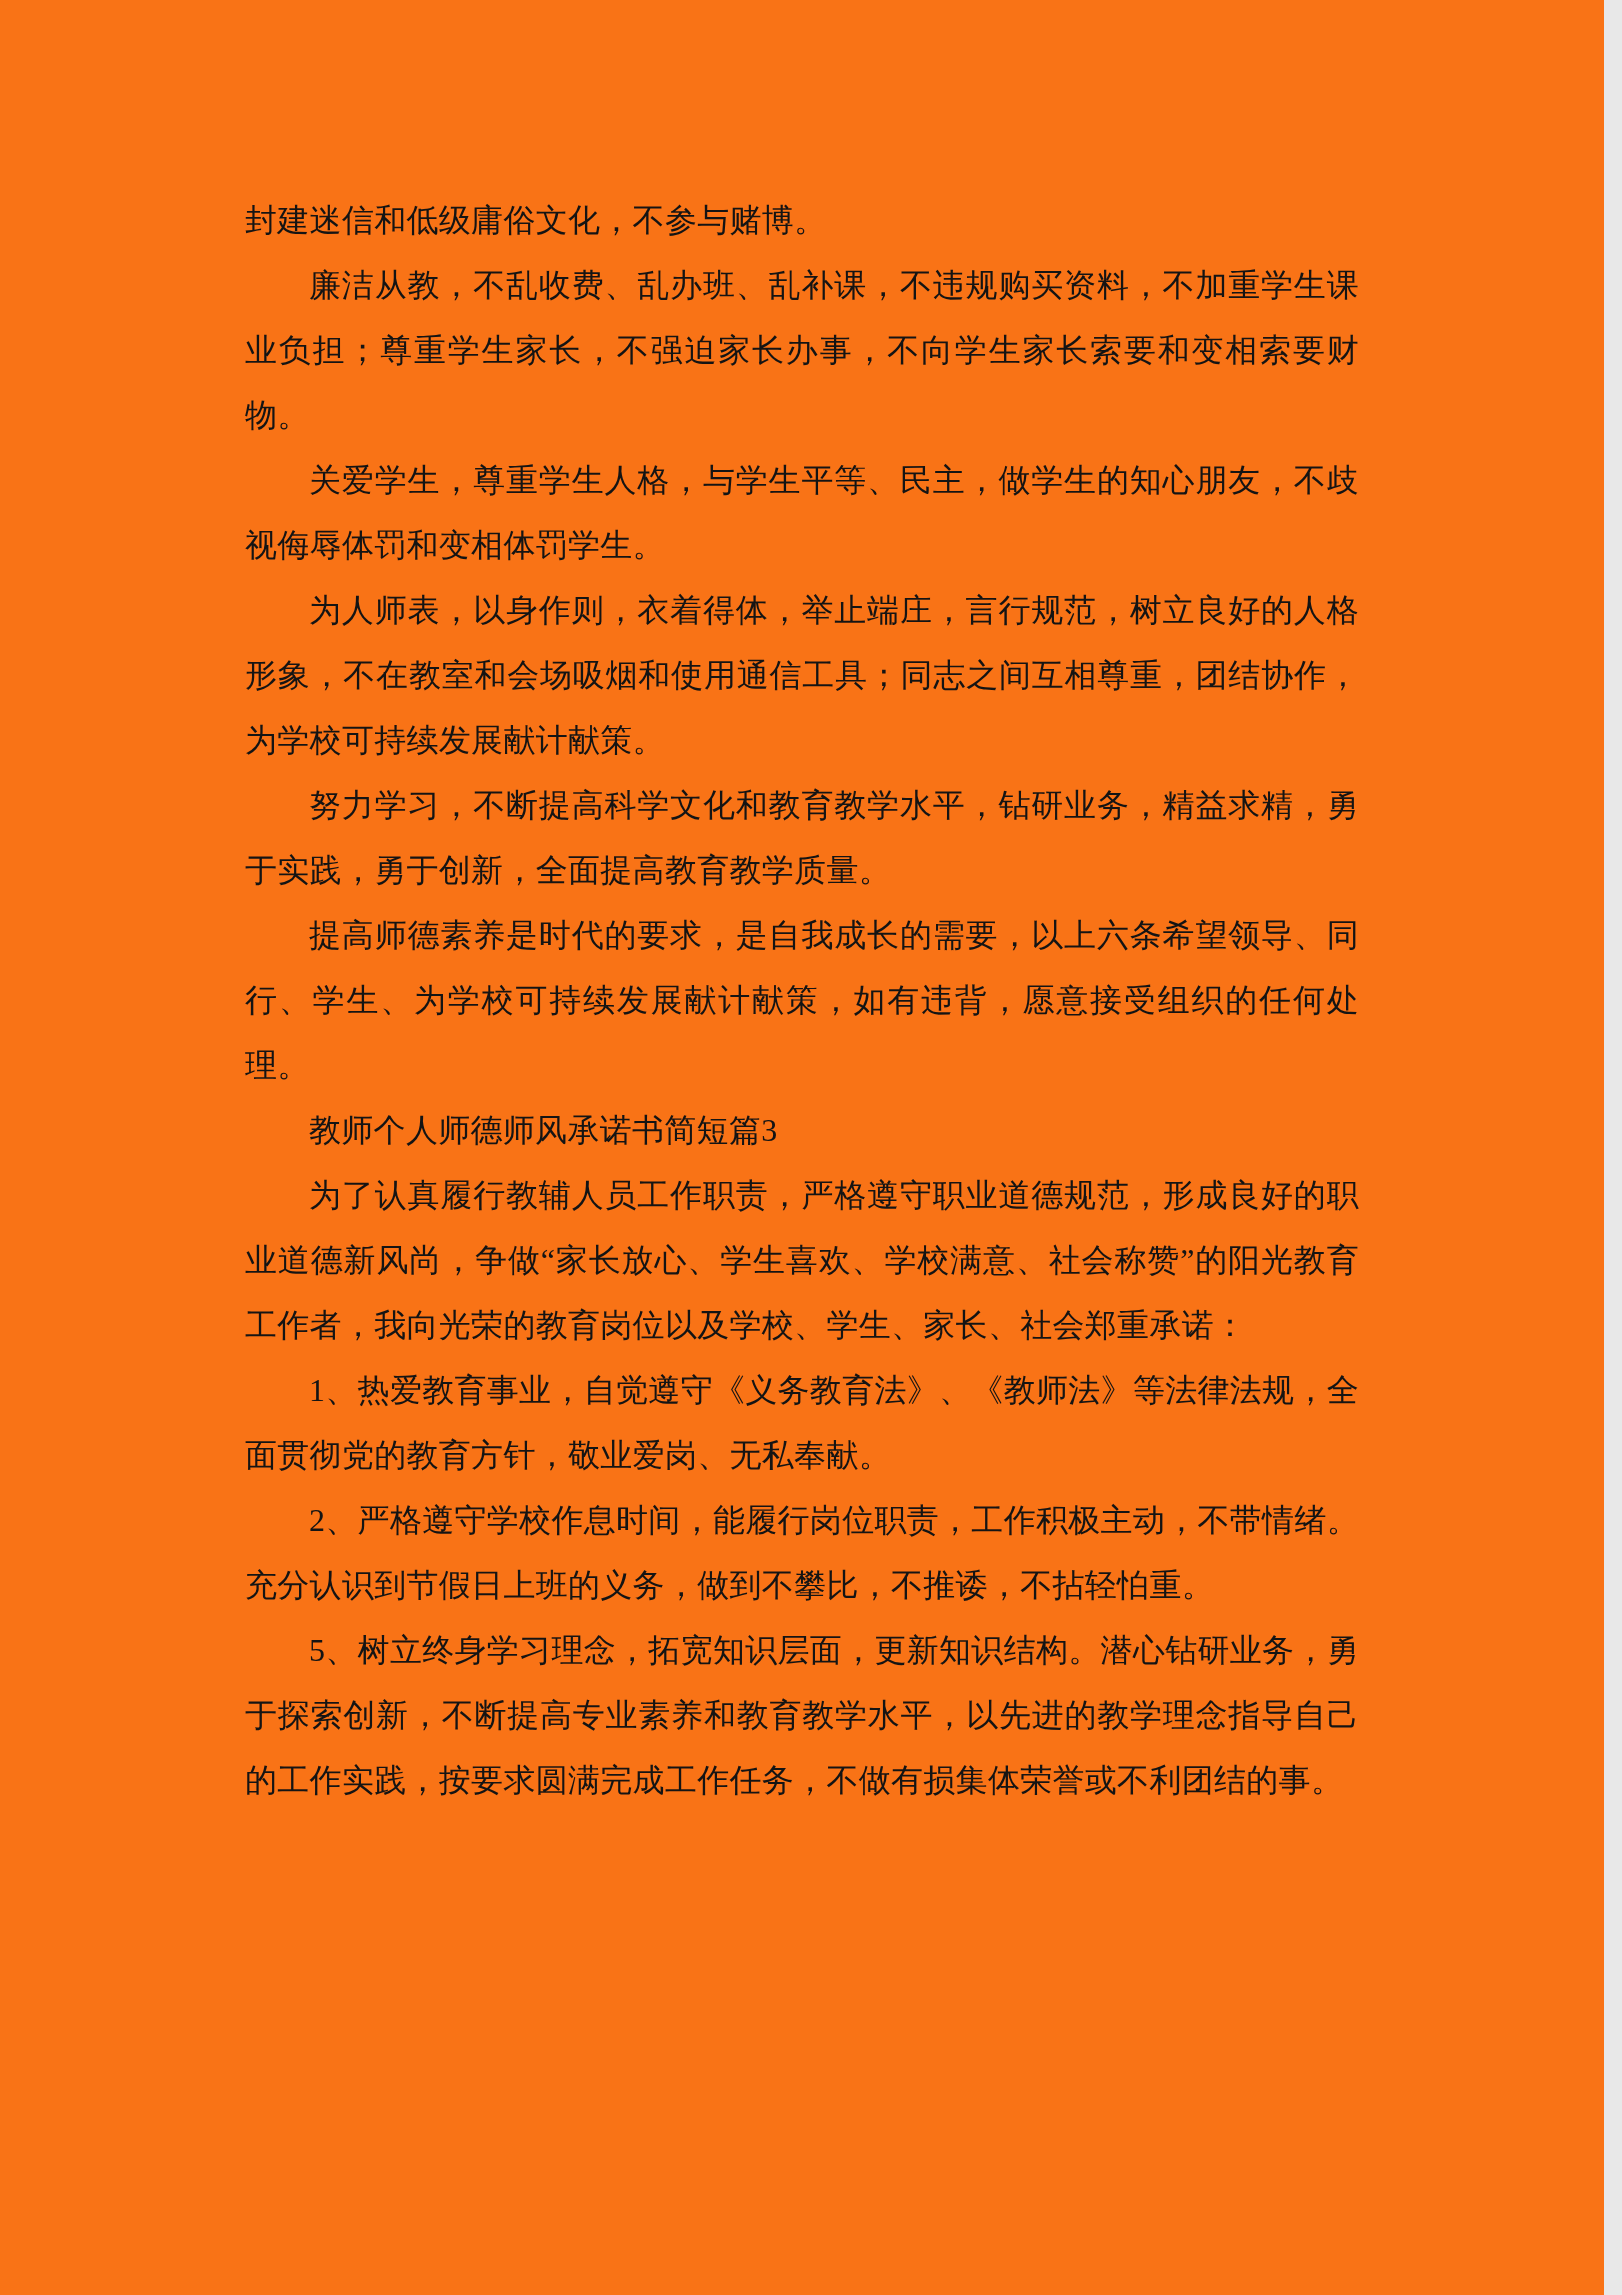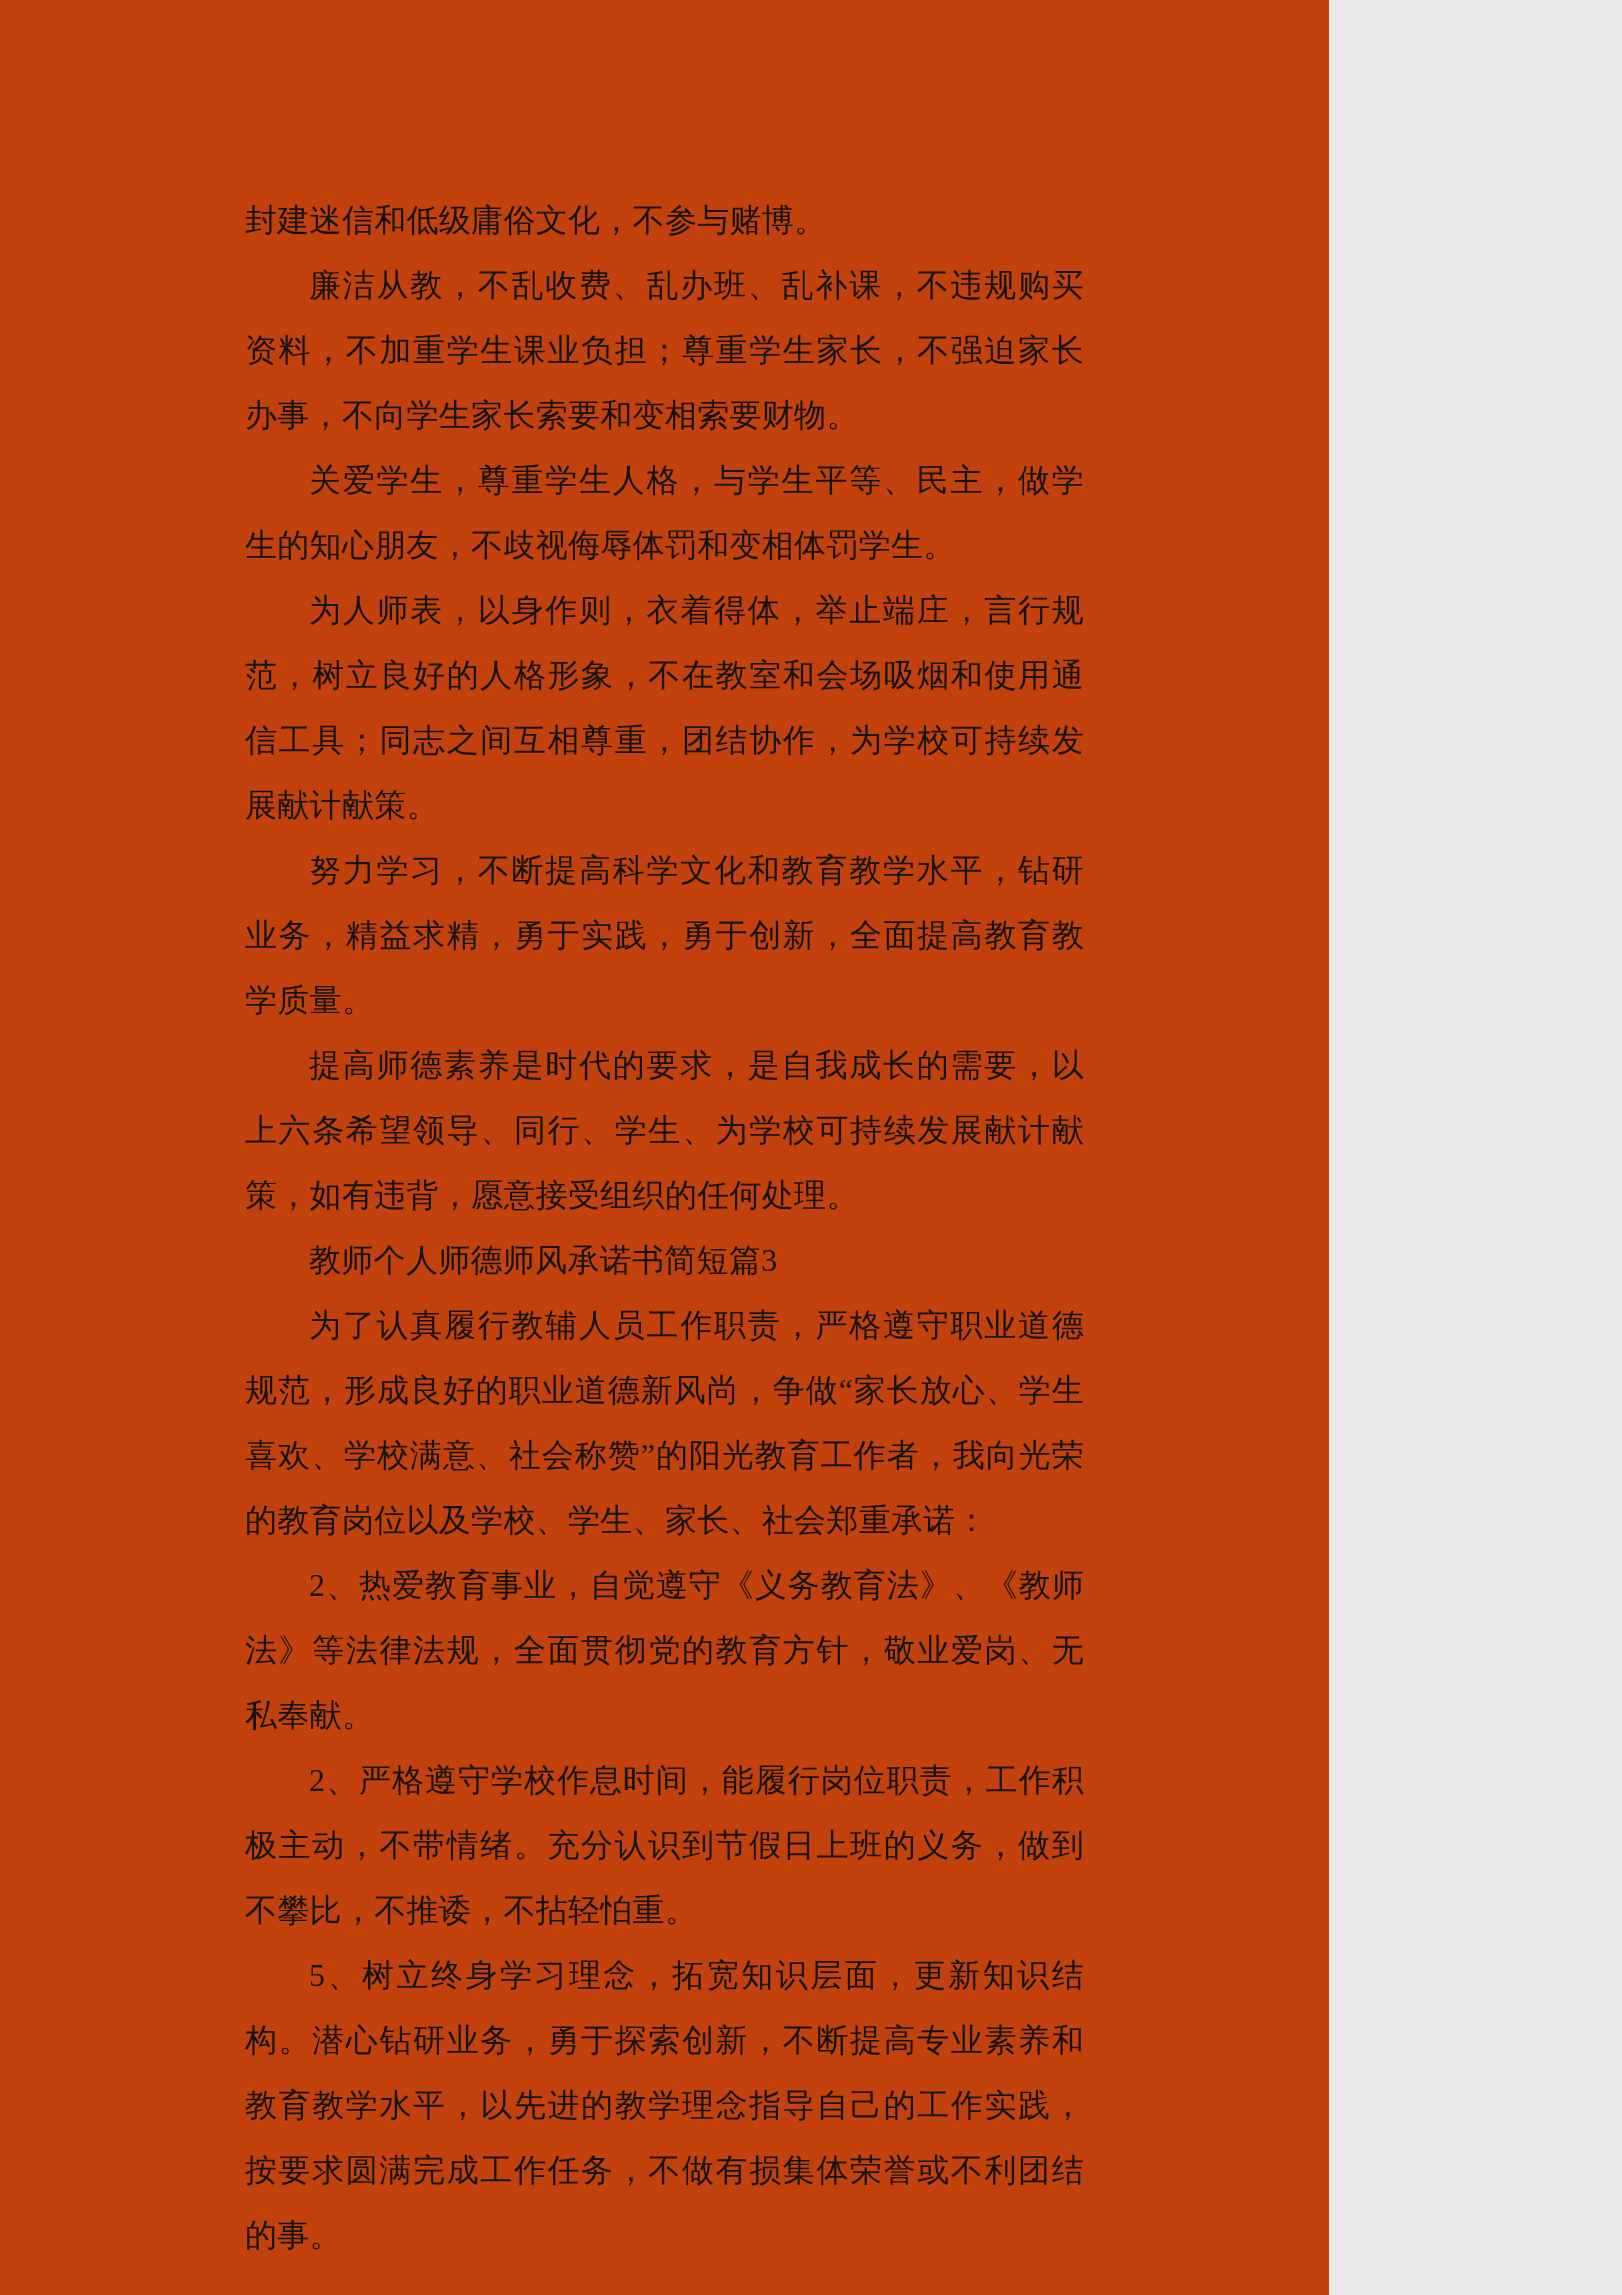--- a/index.html
+++ b/index.html
@@ -16,9 +16,9 @@
   
   .page {
     position: relative;
-    width: 1329px;
+    width: 1604px;
     height: 2295px;
-    background: #c2410c;
+    background: #f97316;
     box-sizing: border-box;
     padding: 188px 245px 12px 245px;
     overflow: hidden;

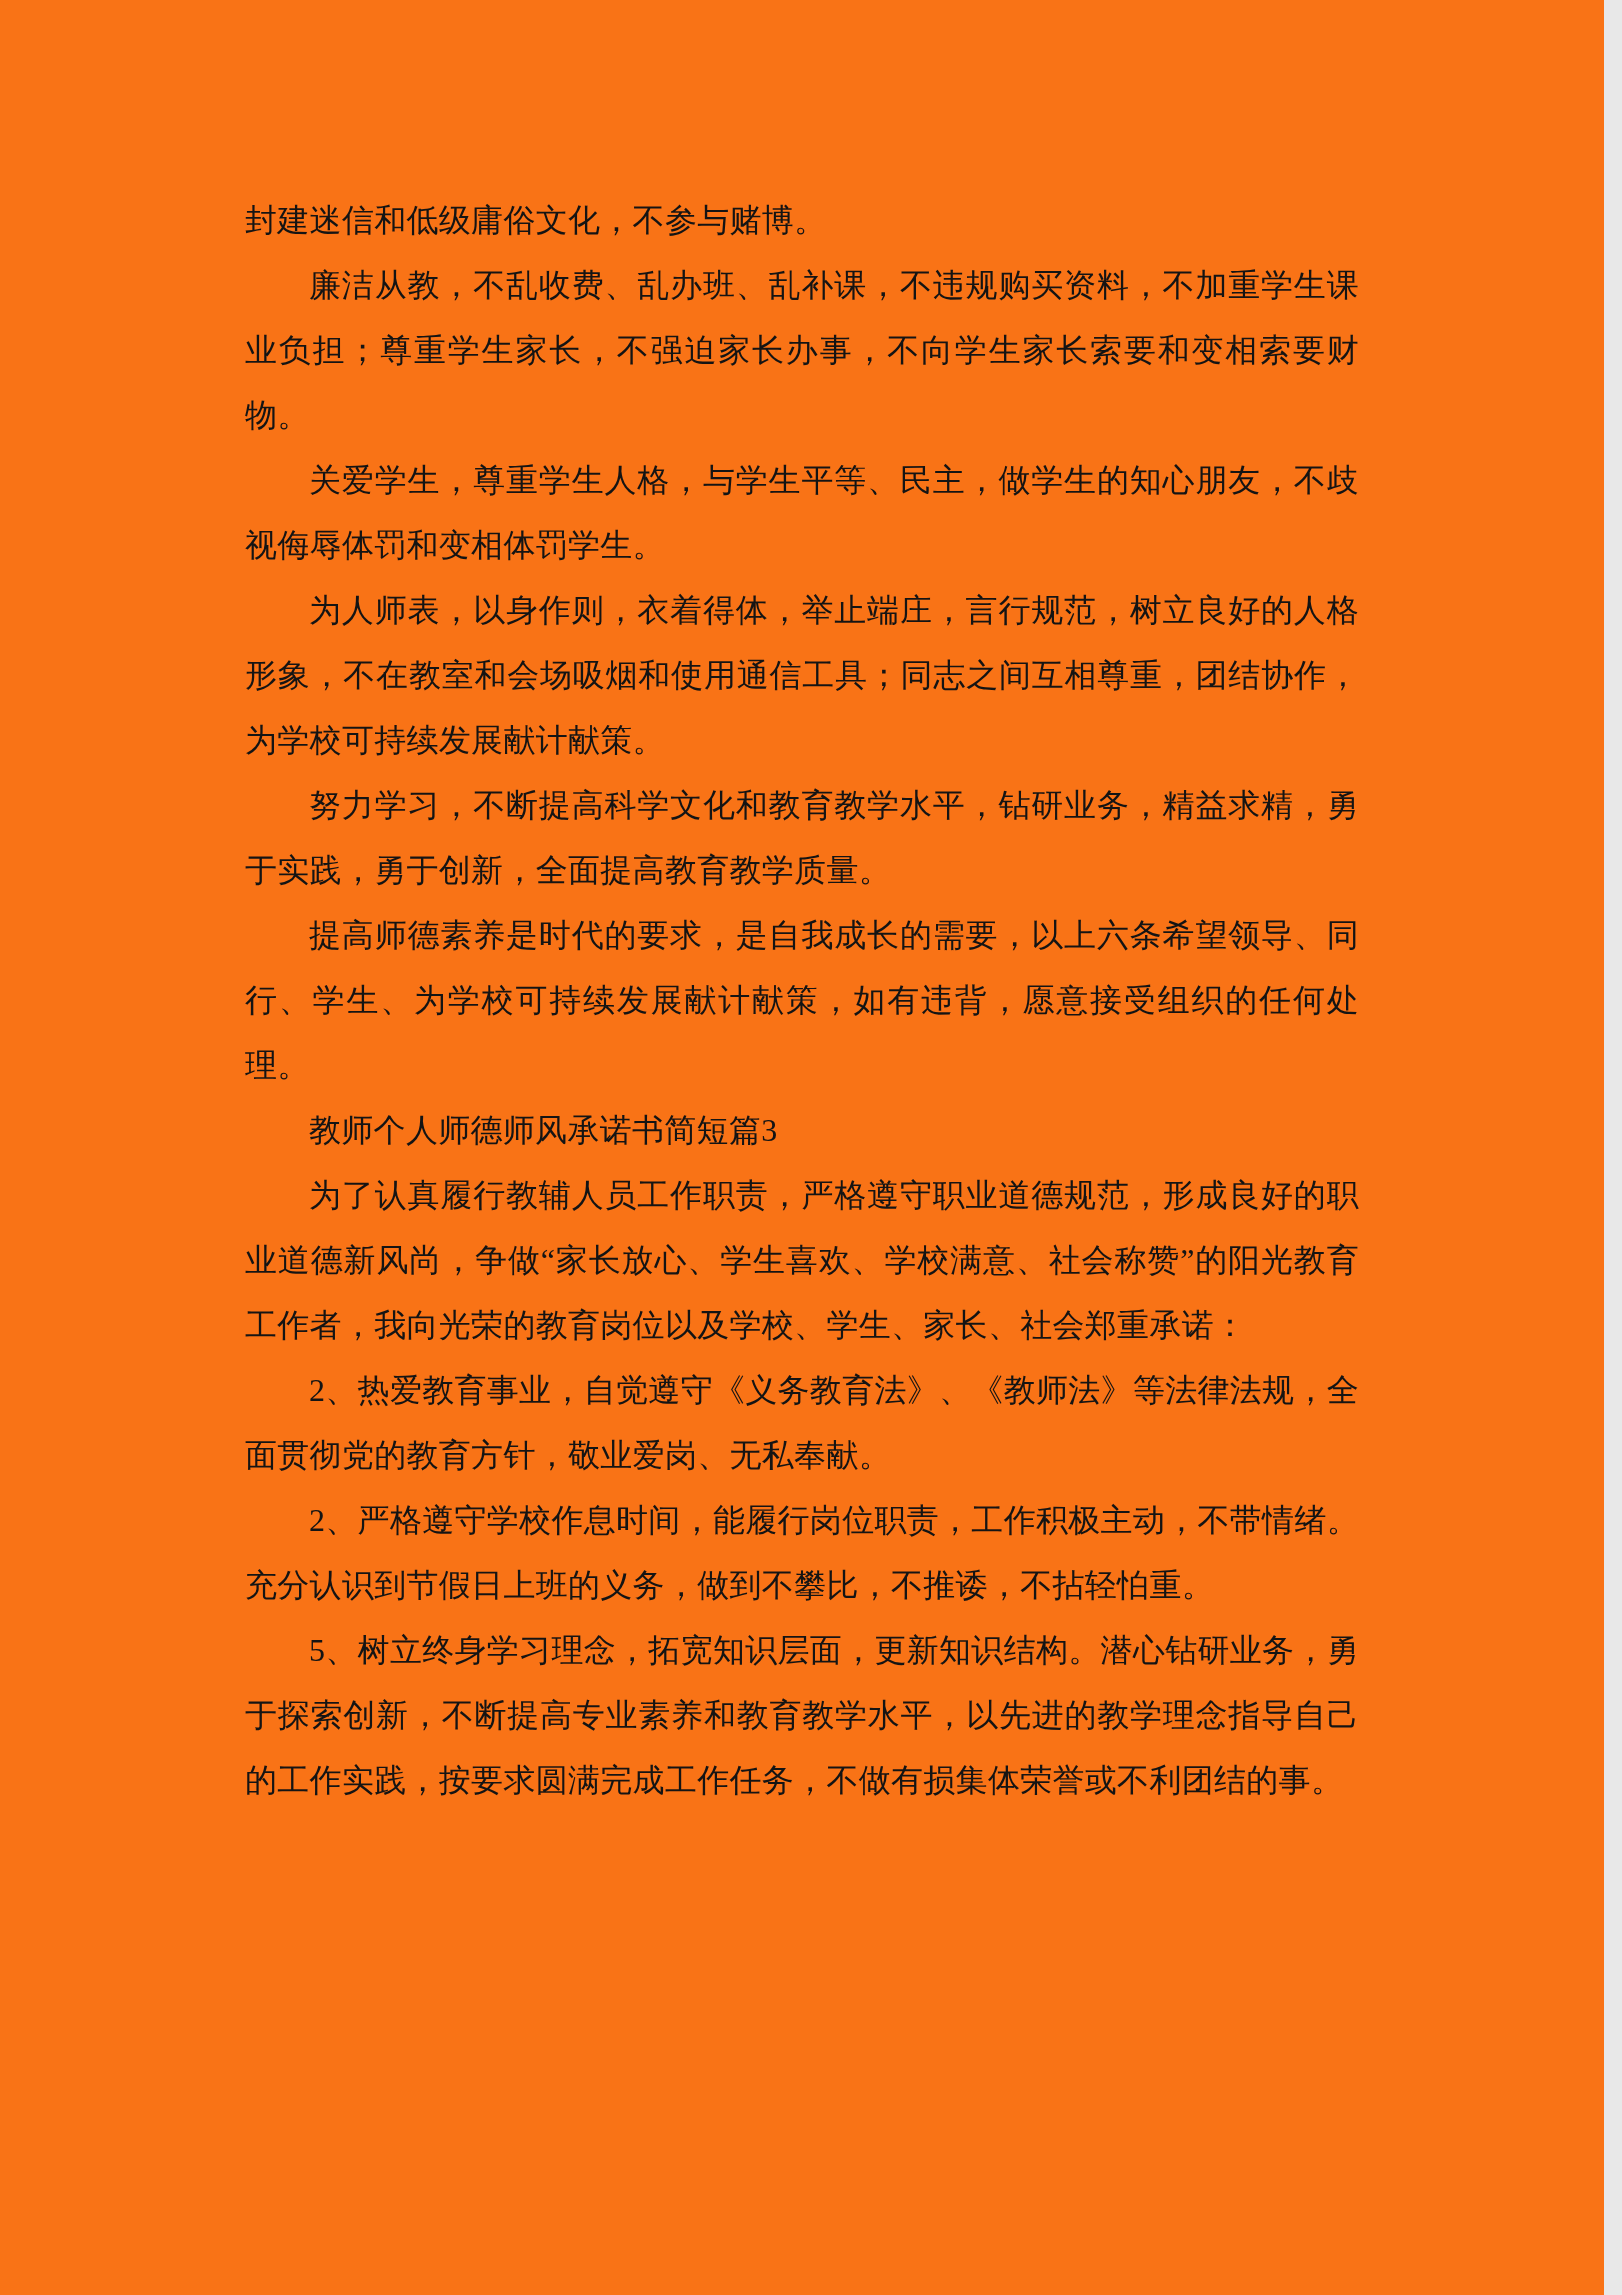--- a/index.html
+++ b/index.html
@@ -53,7 +53,7 @@
     <p>提高师德素养是时代的要求，是自我成长的需要，以上六条希望领导、同行、学生、为学校可持续发展献计献策，如有违背，愿意接受组织的任何处理。</p>
     <p>教师个人师德师风承诺书简短篇3</p>
     <p>为了认真履行教辅人员工作职责，严格遵守职业道德规范，形成良好的职业道德新风尚，争做“家长放心、学生喜欢、学校满意、社会称赞”的阳光教育工作者，我向光荣的教育岗位以及学校、学生、家长、社会郑重承诺：</p>
-    <p>2、热爱教育事业，自觉遵守《义务教育法》、《教师法》等法律法规，全面贯彻党的教育方针，敬业爱岗、无私奉献。</p>
+    <p>1、热爱教育事业，自觉遵守《义务教育法》、《教师法》等法律法规，全面贯彻党的教育方针，敬业爱岗、无私奉献。</p>
     <p>2、严格遵守学校作息时间，能履行岗位职责，工作积极主动，不带情绪。充分认识到节假日上班的义务，做到不攀比，不推诿，不拈轻怕重。</p>
     <p>5、树立终身学习理念，拓宽知识层面，更新知识结构。潜心钻研业务，勇于探索创新，不断提高专业素养和教育教学水平，以先进的教学理念指导自己的工作实践，按要求圆满完成工作任务，不做有损集体荣誉或不利团结的事。</p>
   </div>

